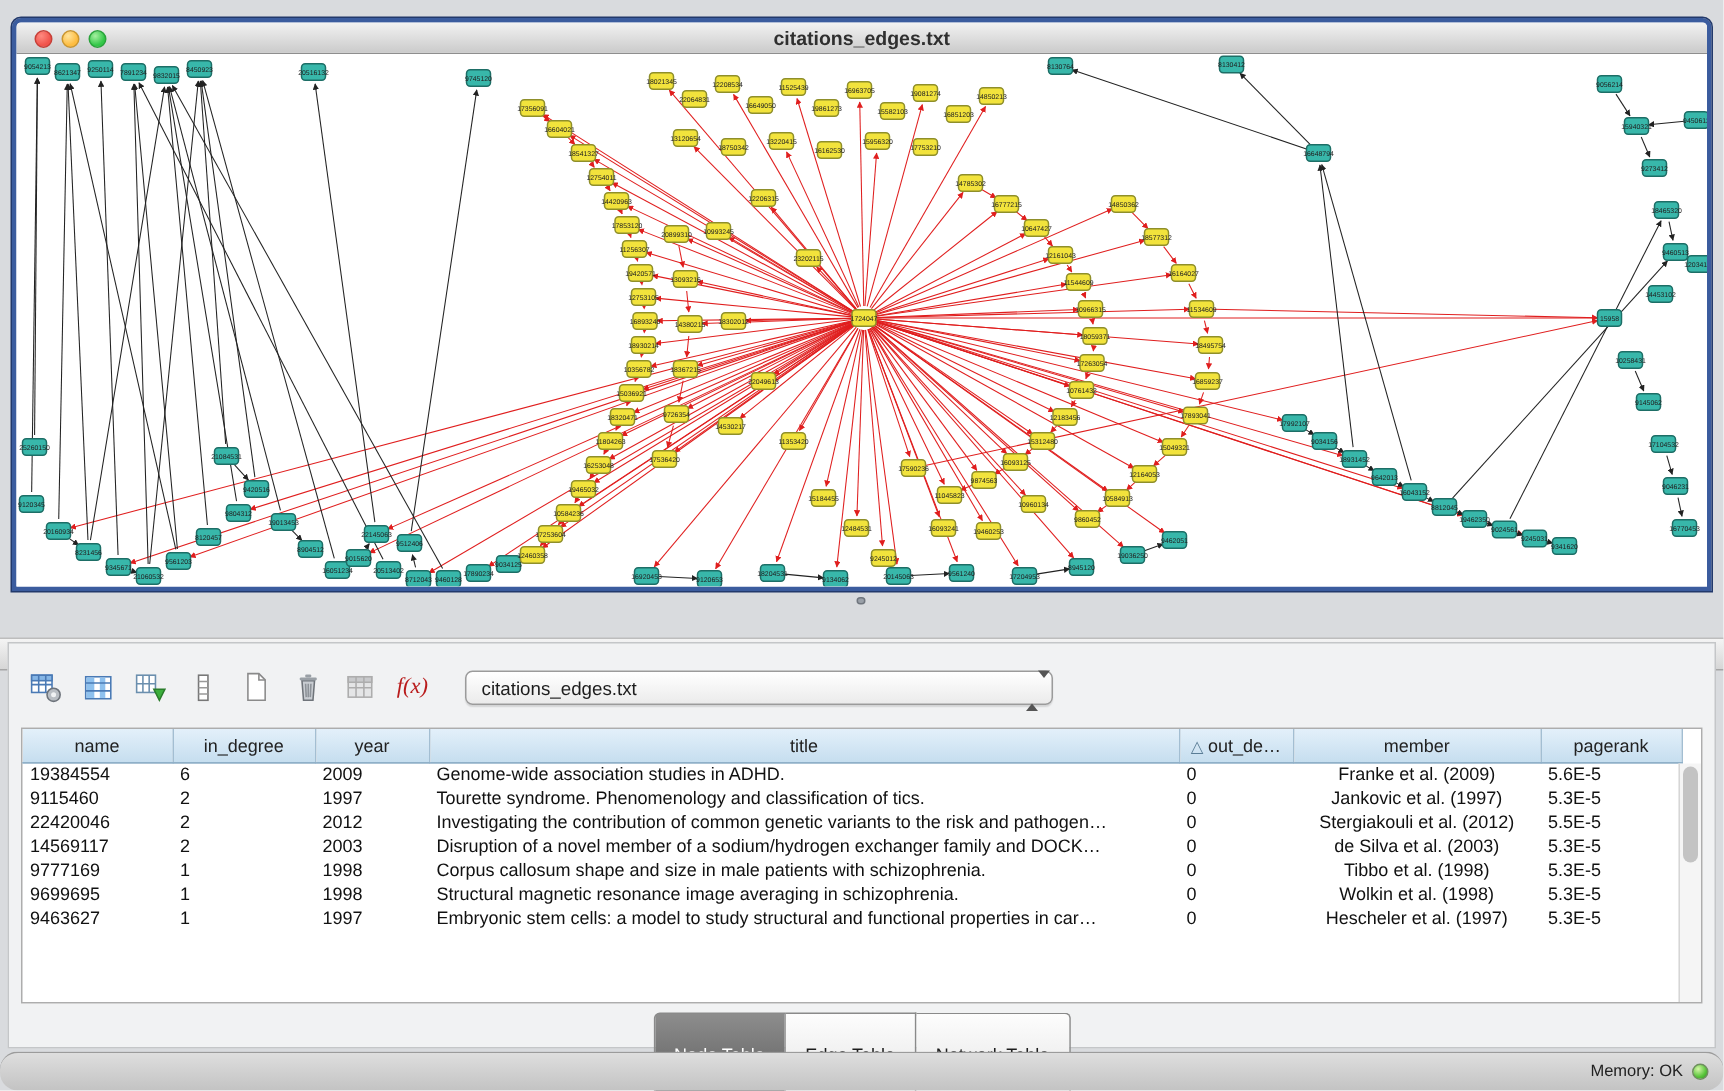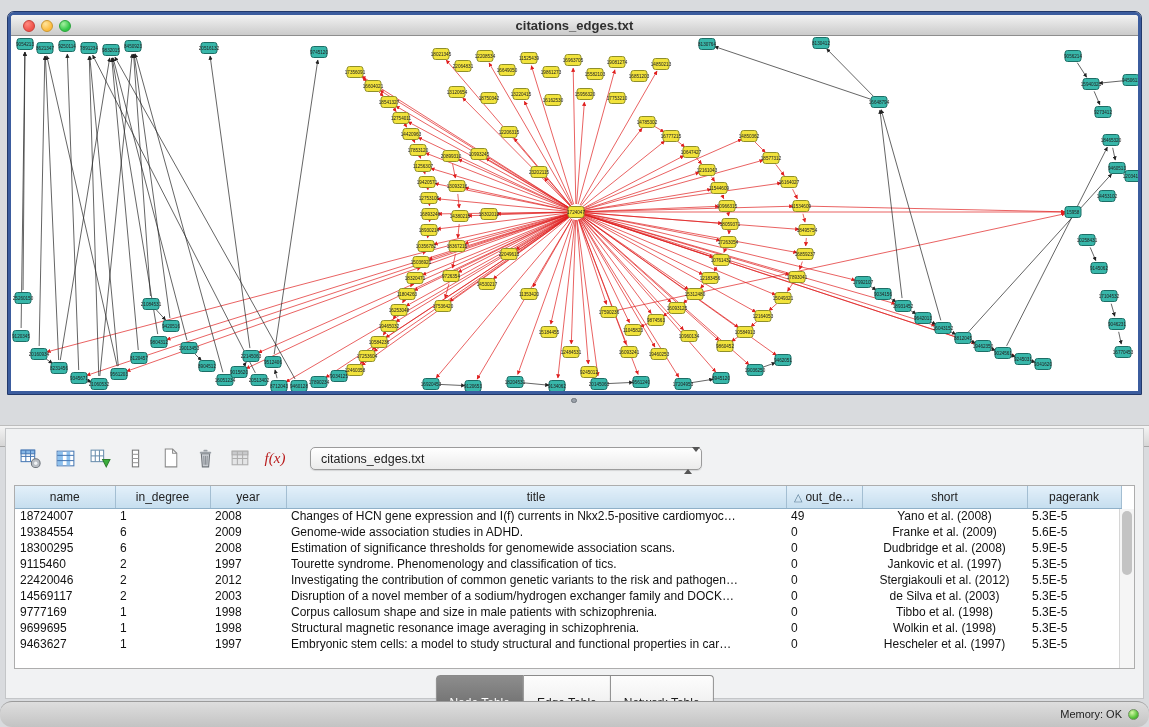--- a/index.html
+++ b/index.html
@@ -1017,7 +1017,7 @@
               <th>year</th>
               <th>title</th>
               <th><span class="sort">△</span>out_de…</th>
-              <th>short</th>
+              <th>member</th>
               <th>pagerank</th>
             </tr>
           </thead>

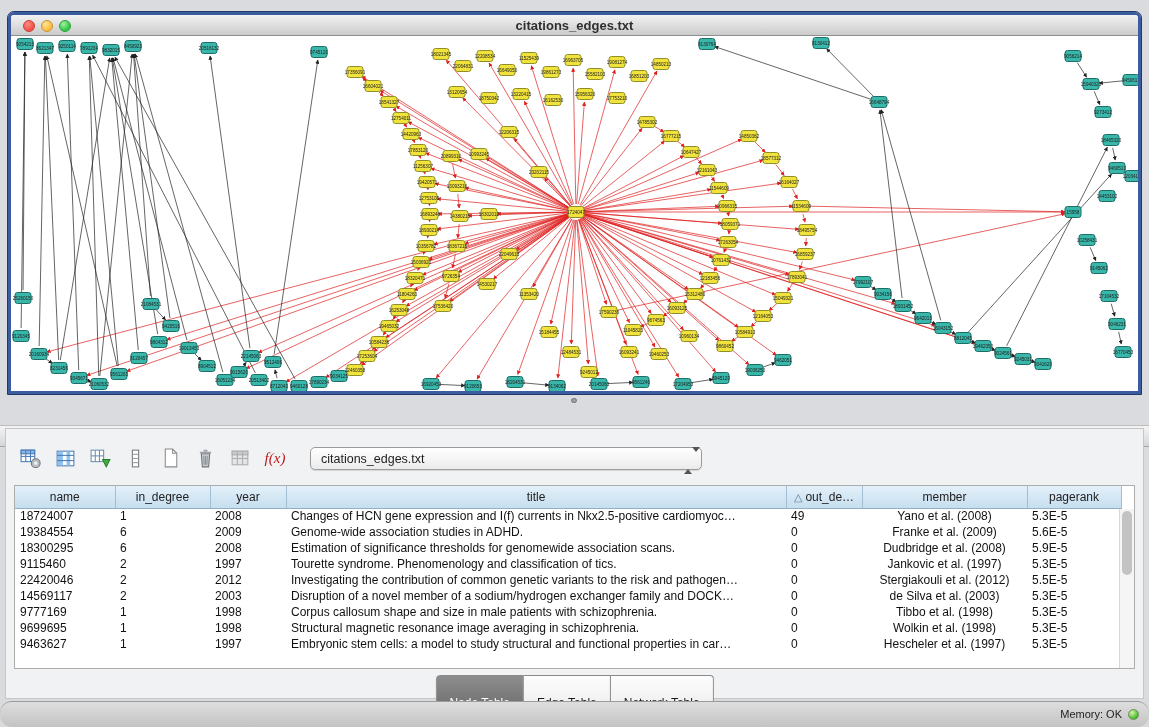--- a/index.html
+++ b/index.html
@@ -1023,15 +1023,6 @@
           </thead>
         <tbody id="tbody">
             <tr>
-              <td class="c0">18724007</td>
-              <td class="c1">1</td>
-              <td class="c2">2008</td>
-              <td class="c3">Changes of HCN gene expression and I(f) currents in Nkx2.5-positive cardiomyoc…</td>
-              <td class="c4">49</td>
-              <td class="c5">Yano et al. (2008)</td>
-              <td class="c6">5.3E-5</td>
-            </tr>
-            <tr>
               <td class="c0">19384554</td>
               <td class="c1">6</td>
               <td class="c2">2009</td>

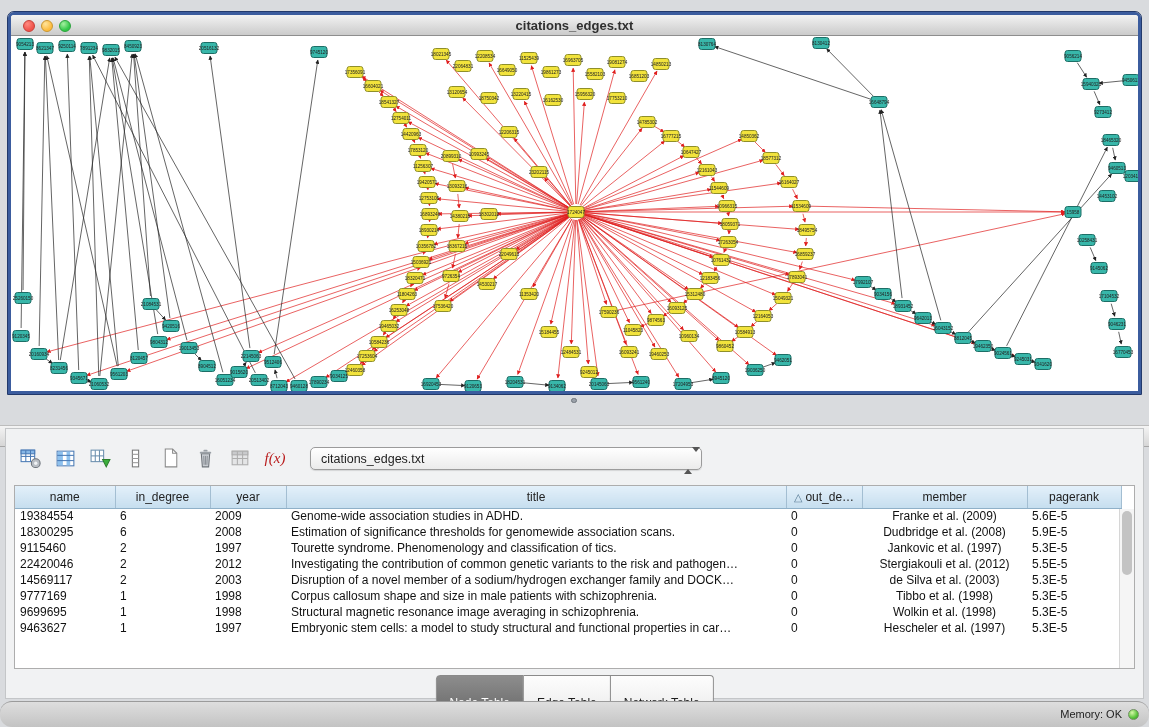--- a/index.html
+++ b/index.html
@@ -1032,15 +1032,6 @@
               <td class="c6">5.6E-5</td>
             </tr>
             <tr>
-              <td class="c0">18300295</td>
-              <td class="c1">6</td>
-              <td class="c2">2008</td>
-              <td class="c3">Estimation of significance thresholds for genomewide association scans.</td>
-              <td class="c4">0</td>
-              <td class="c5">Dudbridge et al. (2008)</td>
-              <td class="c6">5.9E-5</td>
-            </tr>
-            <tr>
               <td class="c0">9115460</td>
               <td class="c1">2</td>
               <td class="c2">1997</td>

